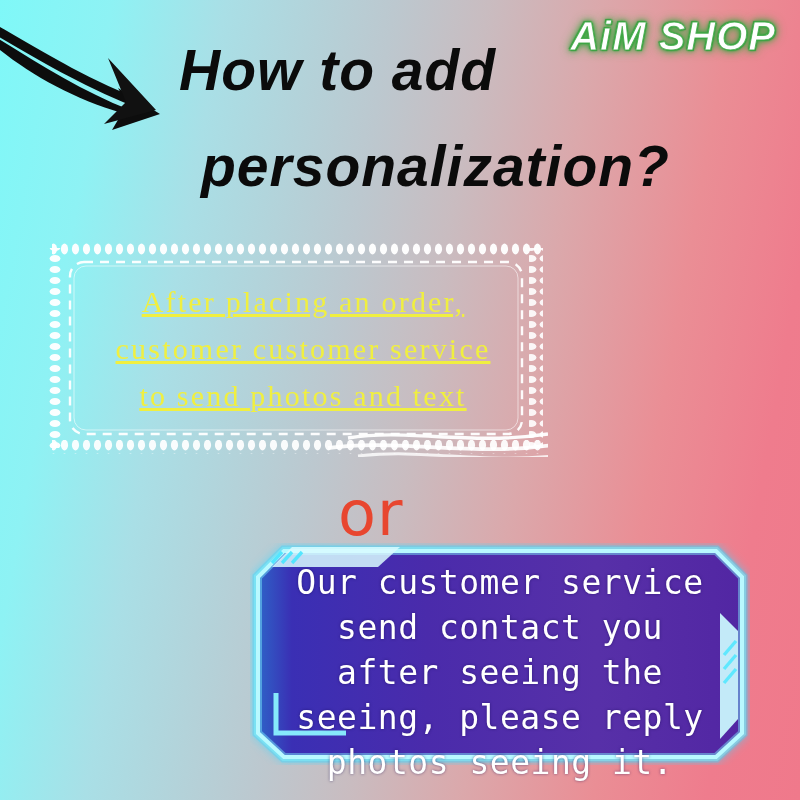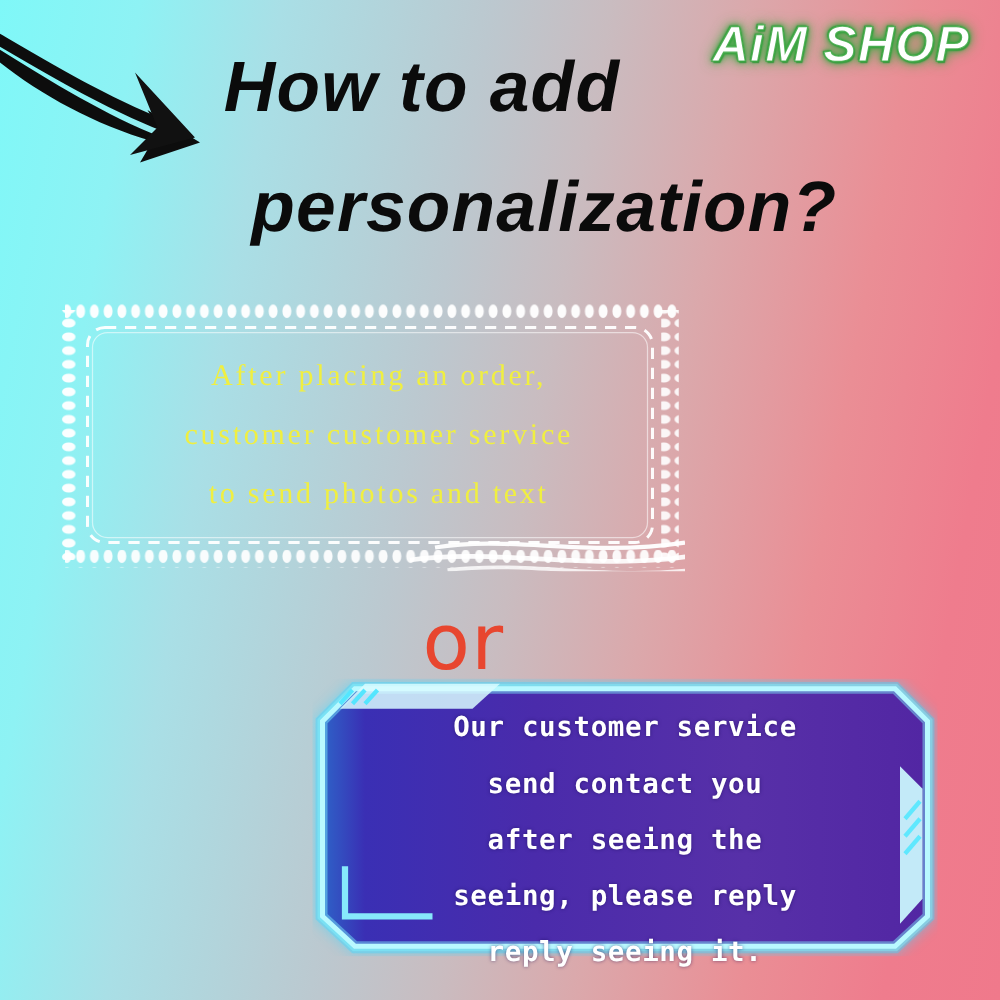--- a/index.html
+++ b/index.html
@@ -50,8 +50,9 @@
     position:absolute;left:78px;top:278px;width:450px;height:150px;
     color:#f0ef40;
     font-family:"Liberation Serif", serif;
-    font-size:24px;line-height:47px;letter-spacing:2.2px;
+    font-size:30px;line-height:47px;letter-spacing:2.2px;
     text-align:center;
+    text-decoration:underline;
   }
   #frameText div{white-space:nowrap;}
   

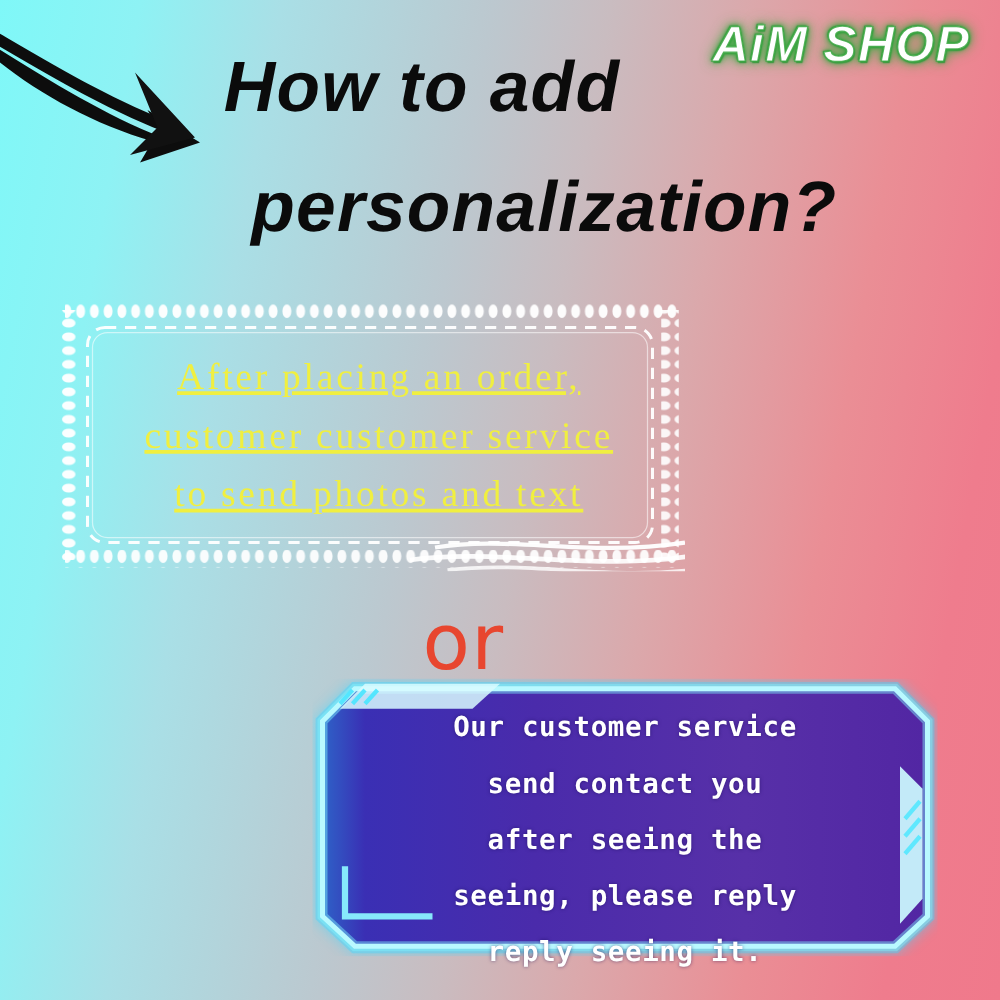--- a/index.html
+++ b/index.html
@@ -70,7 +70,7 @@
     position:absolute;left:250px;top:560px;width:500px;
     text-align:center;color:#ffffff;
     font-family:"DejaVu Sans Mono", monospace;
-    font-weight:bold;font-size:22px;line-height:45px;letter-spacing:.5px;
+    font-weight:normal;font-size:33px;line-height:45px;letter-spacing:.5px;
     text-shadow:0 0 3px rgba(20,10,80,.55);
   }
   #hudText div{white-space:nowrap;}

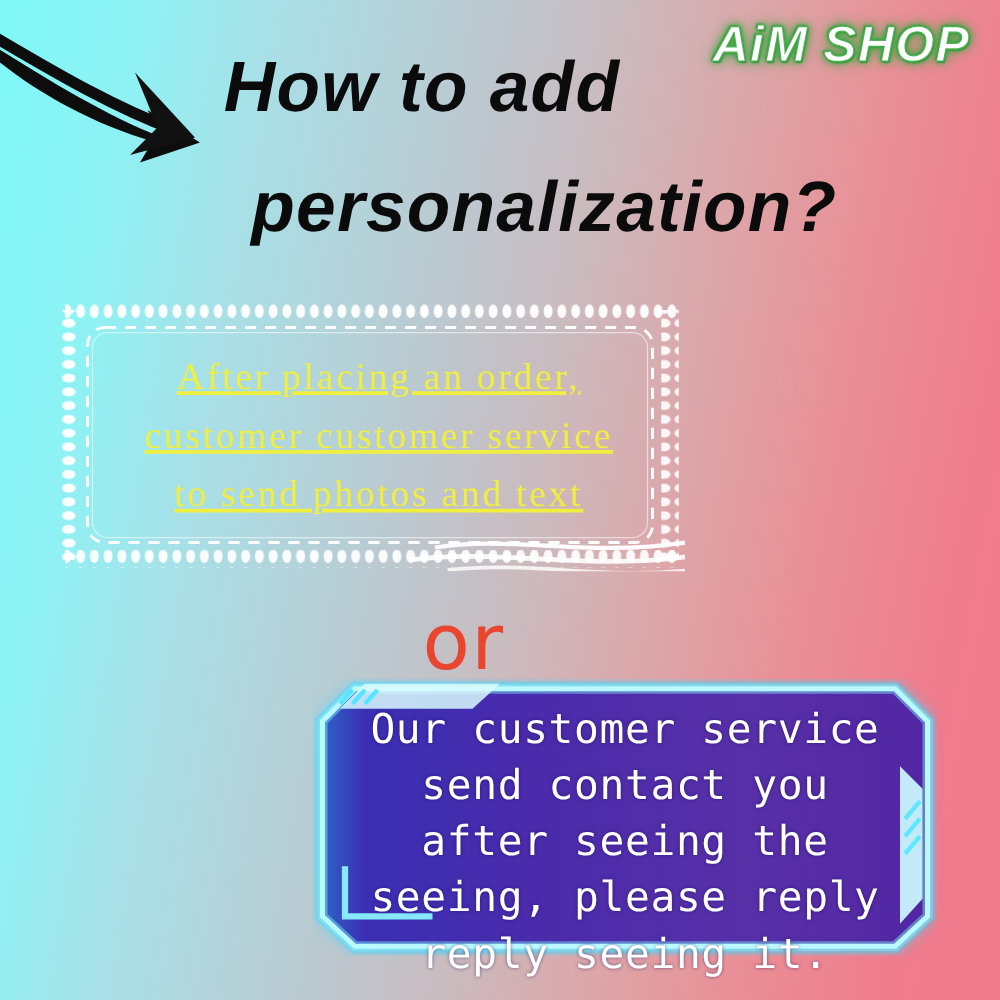--- a/index.html
+++ b/index.html
@@ -178,7 +178,7 @@
     <div>send contact you</div>
     <div>after seeing the</div>
     <div>seeing, please reply</div>
-    <div class="last">reply seeing it.</div>
+    <div class="last">photos seeing it.</div>
   </div>
 
 </div>

